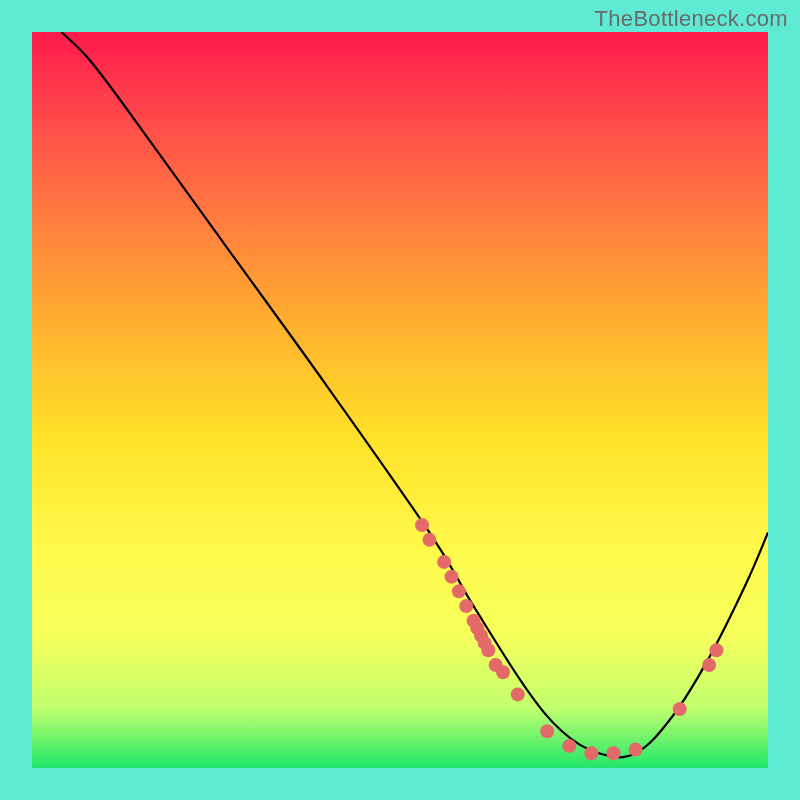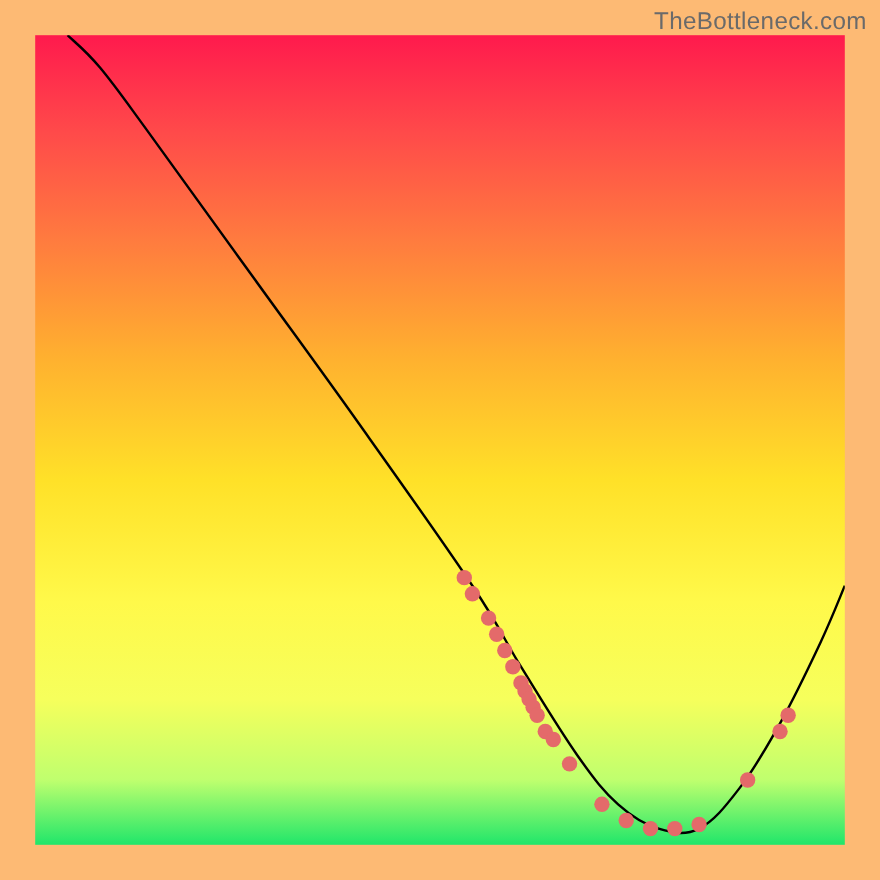--- a/index.html
+++ b/index.html
@@ -17,7 +17,7 @@
     left: 0;
     width: 800px;
     height: 800px;
-    background: #fdba74;
+    background: #5eead4;
   }
   .plot {
     position: absolute;

